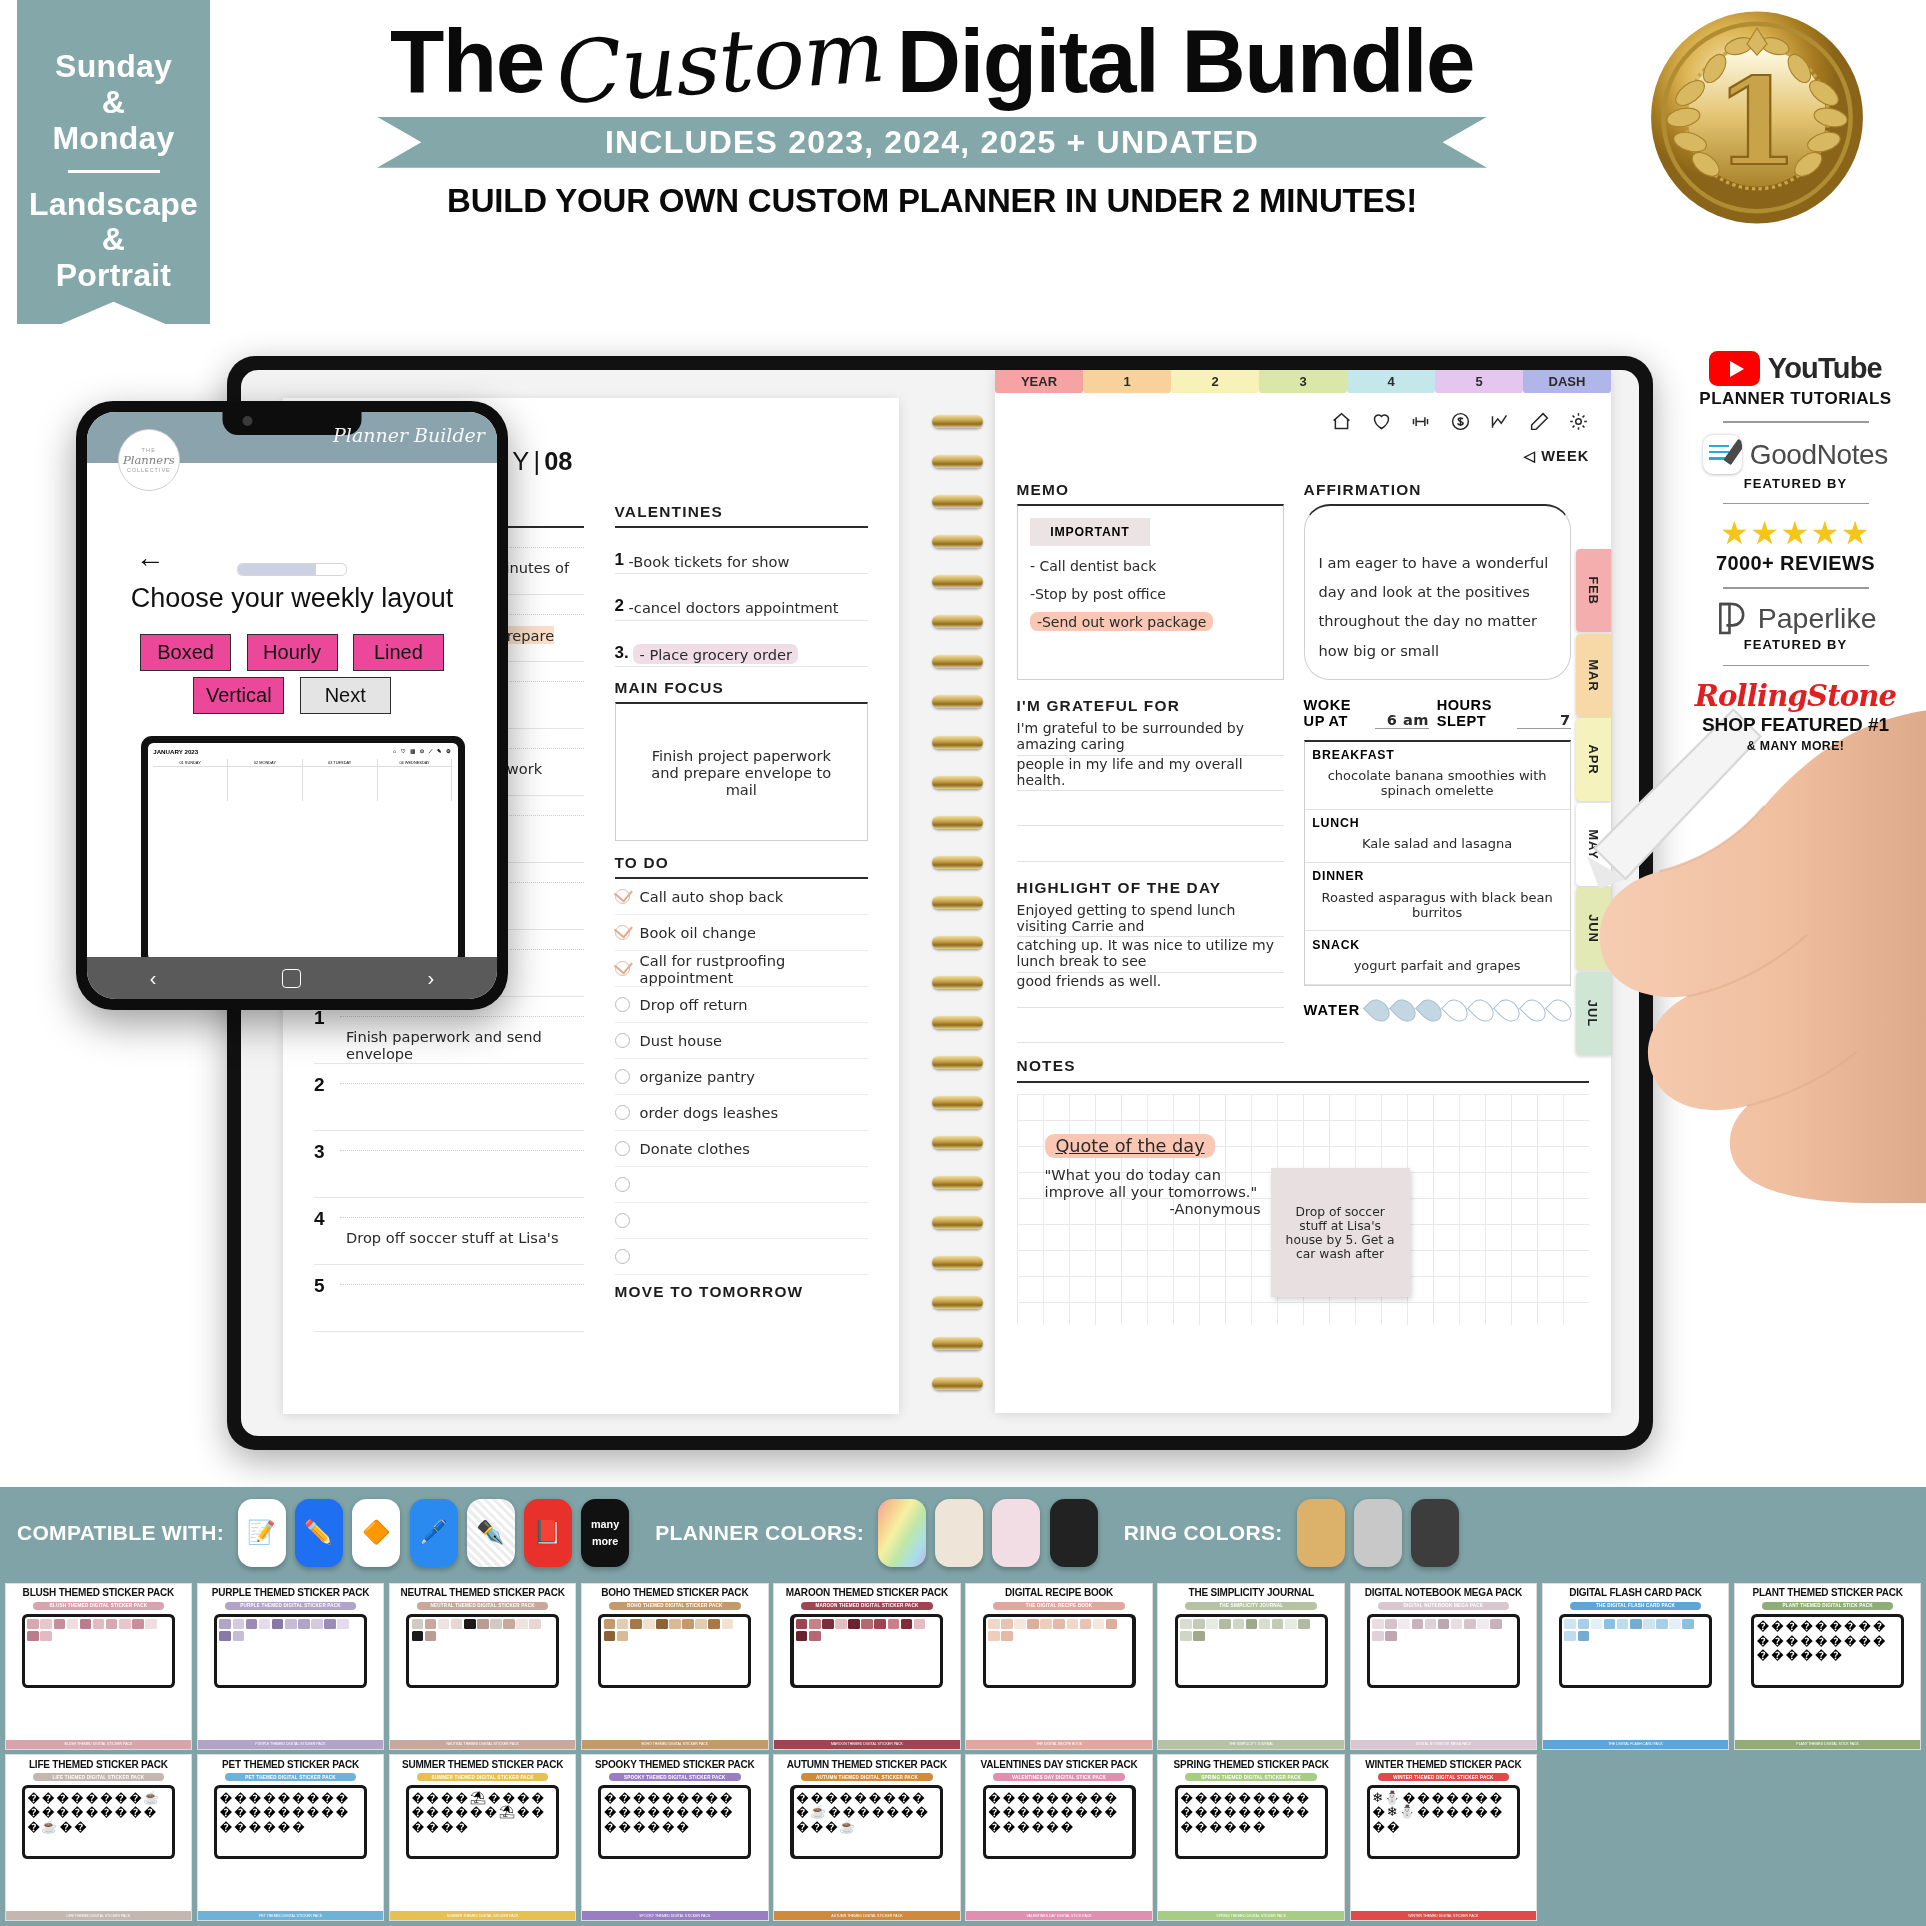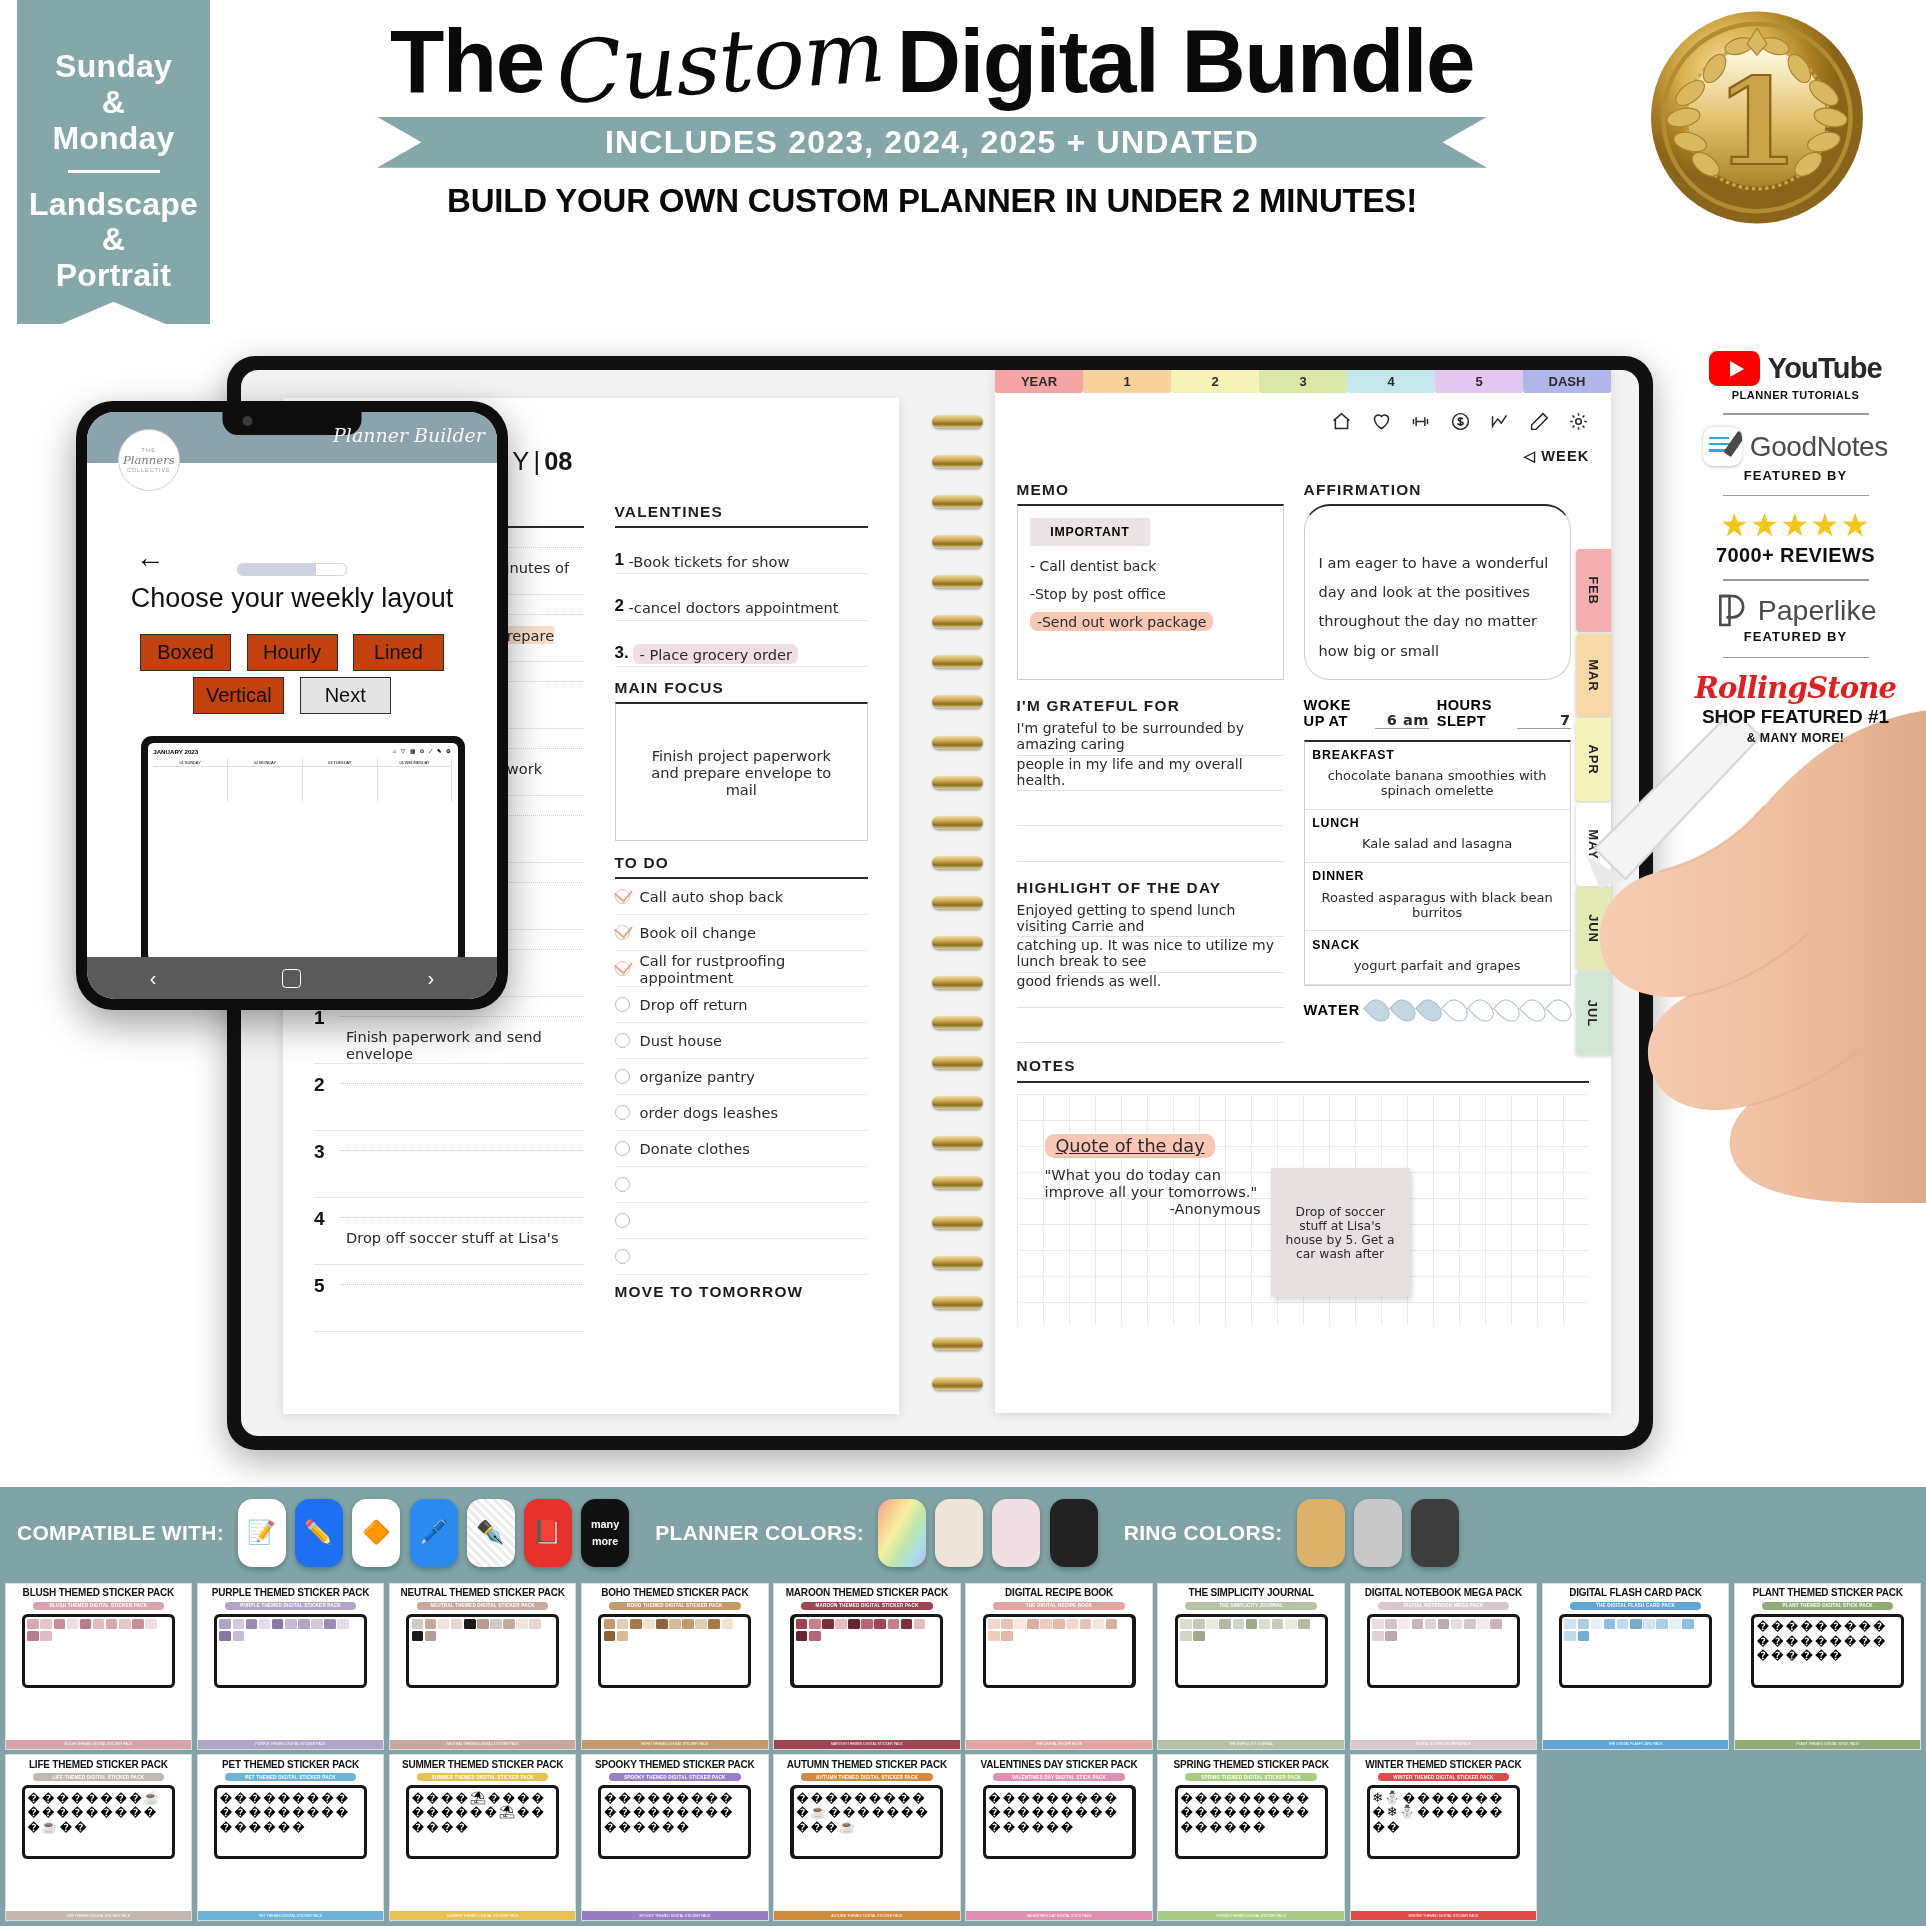--- a/index.html
+++ b/index.html
@@ -165,7 +165,7 @@
   
   #rail{position:absolute;left:1672px;top:351px;width:247px;text-align:center;}
   .rail-div{width:146px;height:1.5px;background:#9a9a9a;margin:12.3px auto;}
-  .rail-sub{font-size:11px;font-weight:900;letter-spacing:0.5px;color:#111;margin-top:3.1px;}
+  .rail-sub{font-size:17px;font-weight:900;letter-spacing:0.5px;color:#111;margin-top:3.1px;}
   .rail-sub2{font-size:13px;font-weight:700;letter-spacing:1.1px;color:#111;margin-top:1.5px;}
   #yt-row{display:flex;align-items:center;justify-content:center;gap:7.7px;}
   #yt-btn{width:51px;height:35px;background:#ff0000;border-radius:8.5px;display:flex;align-items:center;justify-content:center;}

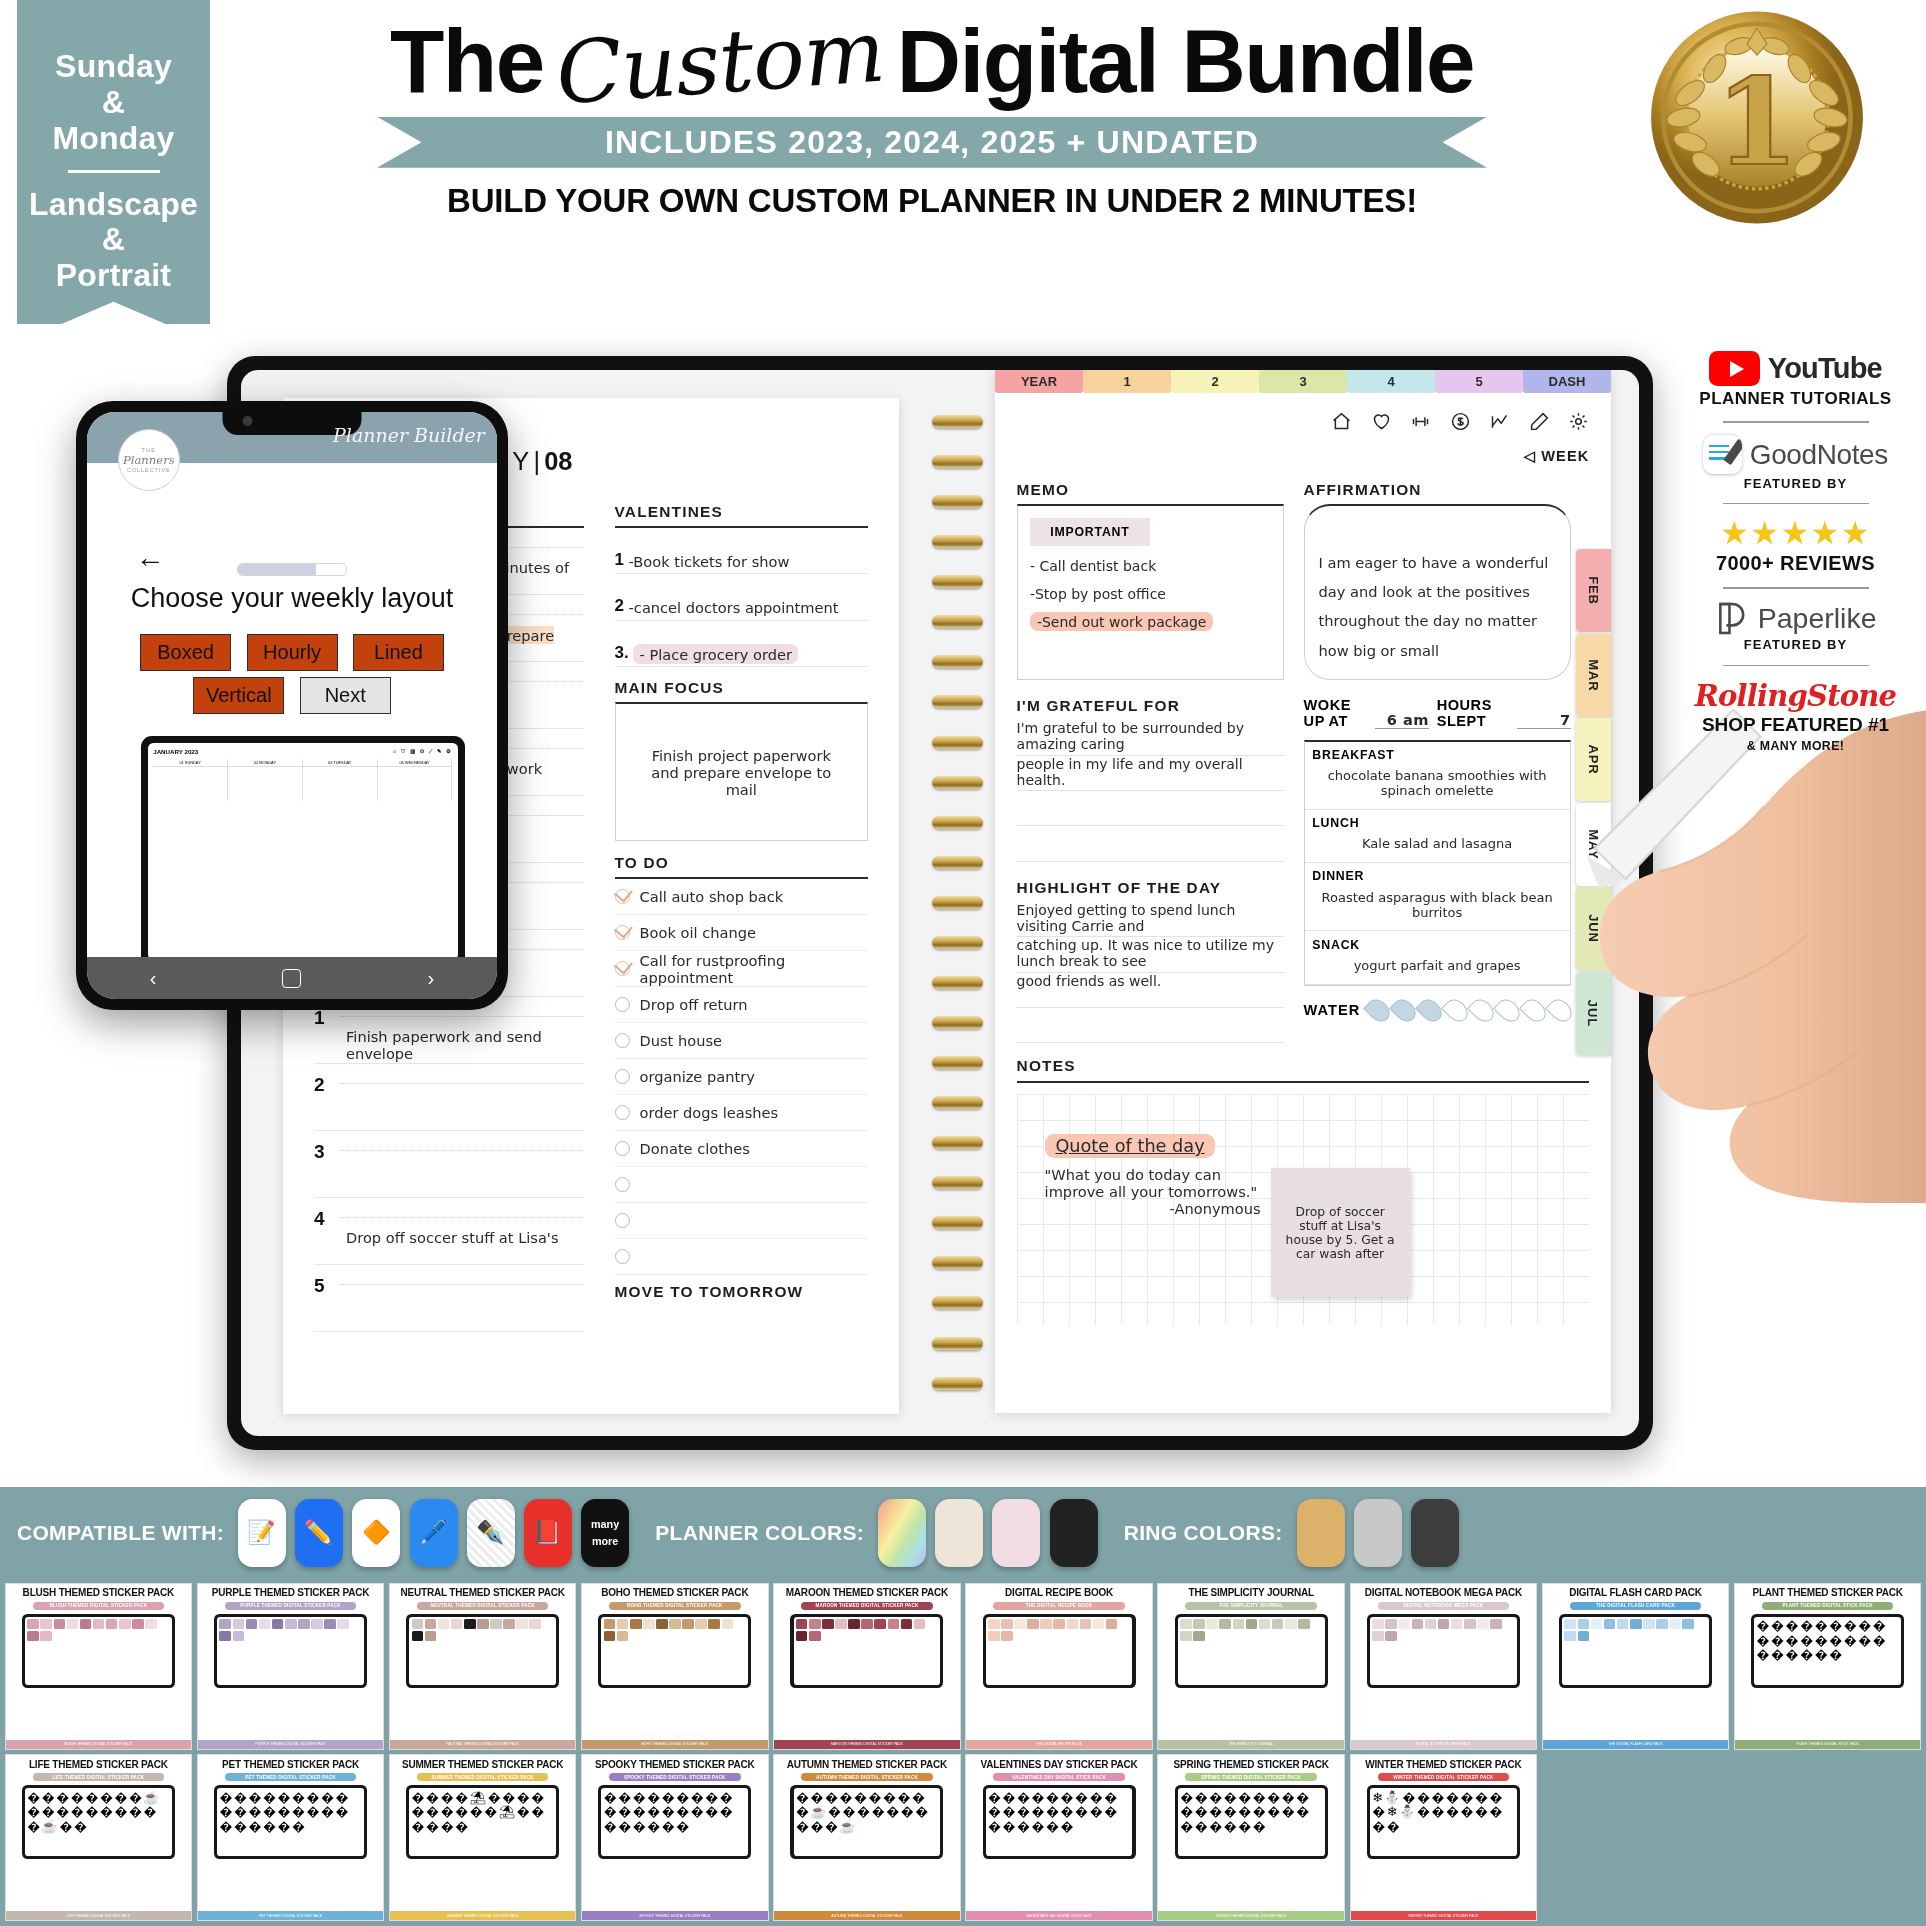--- a/index.html
+++ b/index.html
@@ -148,7 +148,7 @@
   #phone-q{position:absolute;left:0;right:0;top:171px;text-align:center;font-size:27px;color:#111;}
   #opt-row1{position:absolute;left:0;right:0;top:222px;display:flex;justify-content:center;gap:15.4px;}
   #opt-row2{position:absolute;left:0;right:0;top:265px;display:flex;justify-content:center;gap:15.4px;}
-  .opt{border:1.2px solid #2d2d2d;background:#c2410c;padding:6.2px 0;width:89px;text-align:center;font-size:20px;color:#111;}
+  .opt{border:1.2px solid #2d2d2d;background:#ec4899;padding:6.2px 0;width:89px;text-align:center;font-size:20px;color:#111;}
   .opt.sel{background:#e4e4e4;}
   #mini-tab{position:absolute;left:54px;top:324px;width:324px;height:231px;background:#111;border-radius:10.8px;padding:7px;box-sizing:border-box;}
   #mini-screen{width:100%;height:100%;background:#fff;border-radius:5.4px;padding:5.4px;box-sizing:border-box;}

